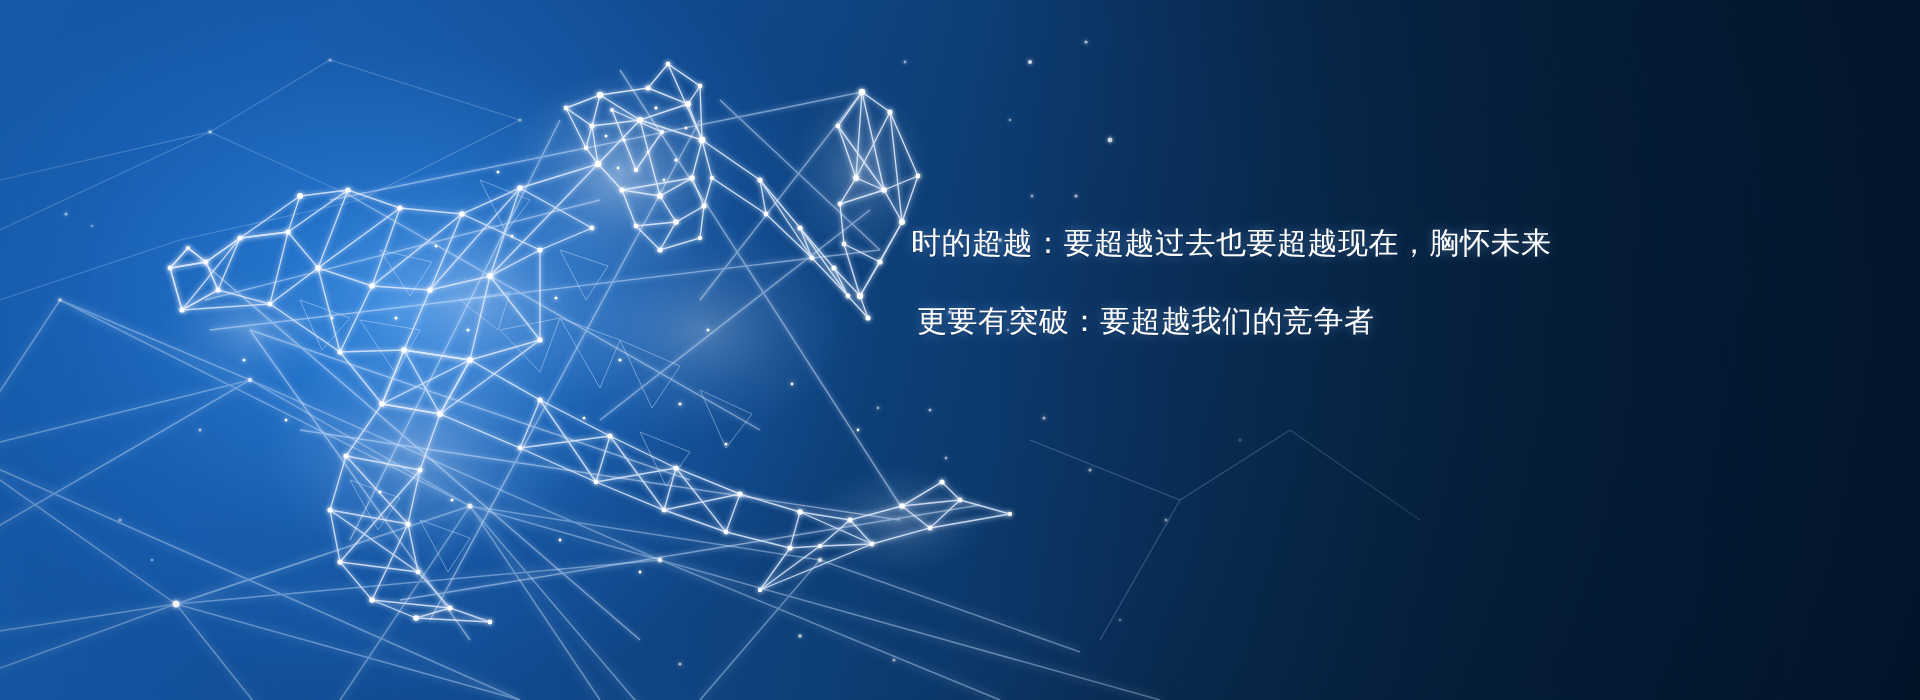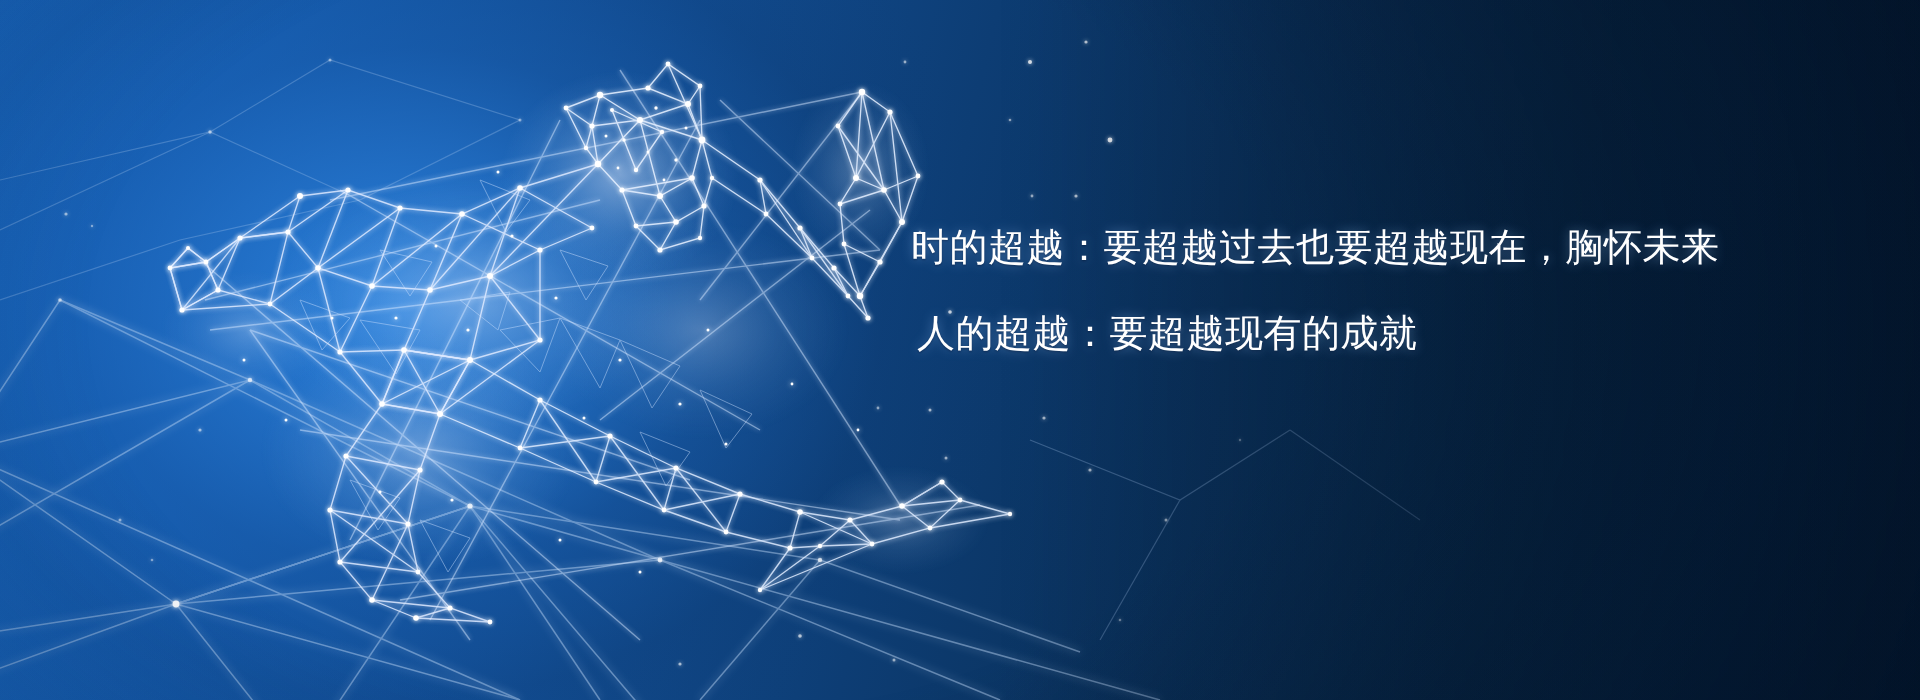--- a/index.html
+++ b/index.html
@@ -62,7 +62,7 @@
   }
   .tline {
     color: #ffffff;
-    font-size: 38px;
+    font-size: 30px;
     line-height: 1;
     letter-spacing: 0.5px;
     white-space: nowrap;

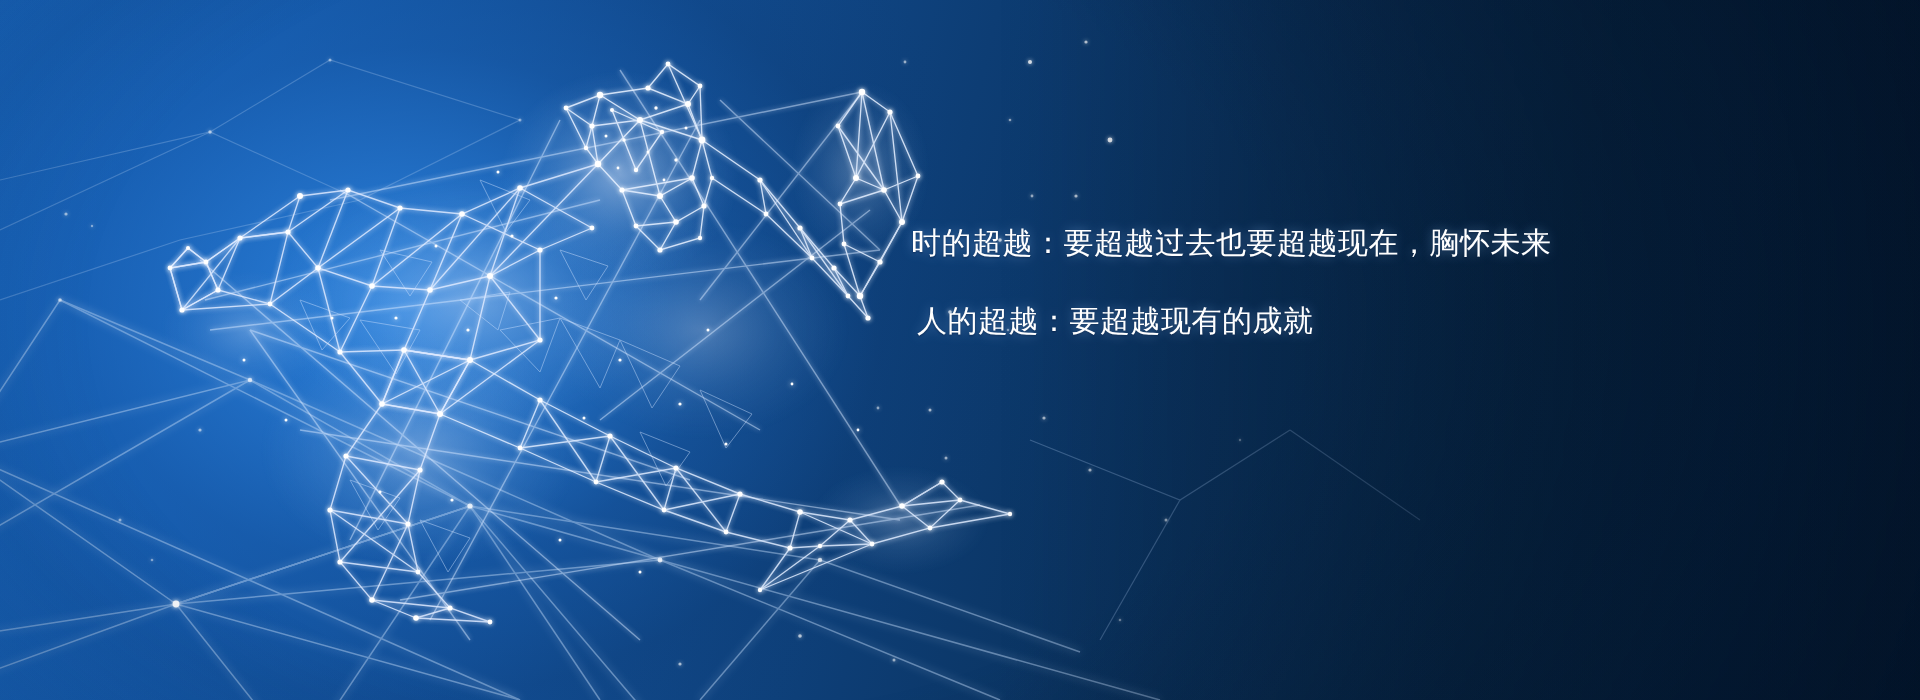--- a/index.html
+++ b/index.html
@@ -523,7 +523,7 @@
 
   <div class="text-block">
     <div class="tline l1">时的超越：要超越过去也要超越现在，胸怀未来</div>
-    <div class="tline l3">人的超越：要超越现有的成就</div>
+    <div class="tline l3">更要有突破：要超越我们的竞争者</div>
   </div>
 
 </div>

